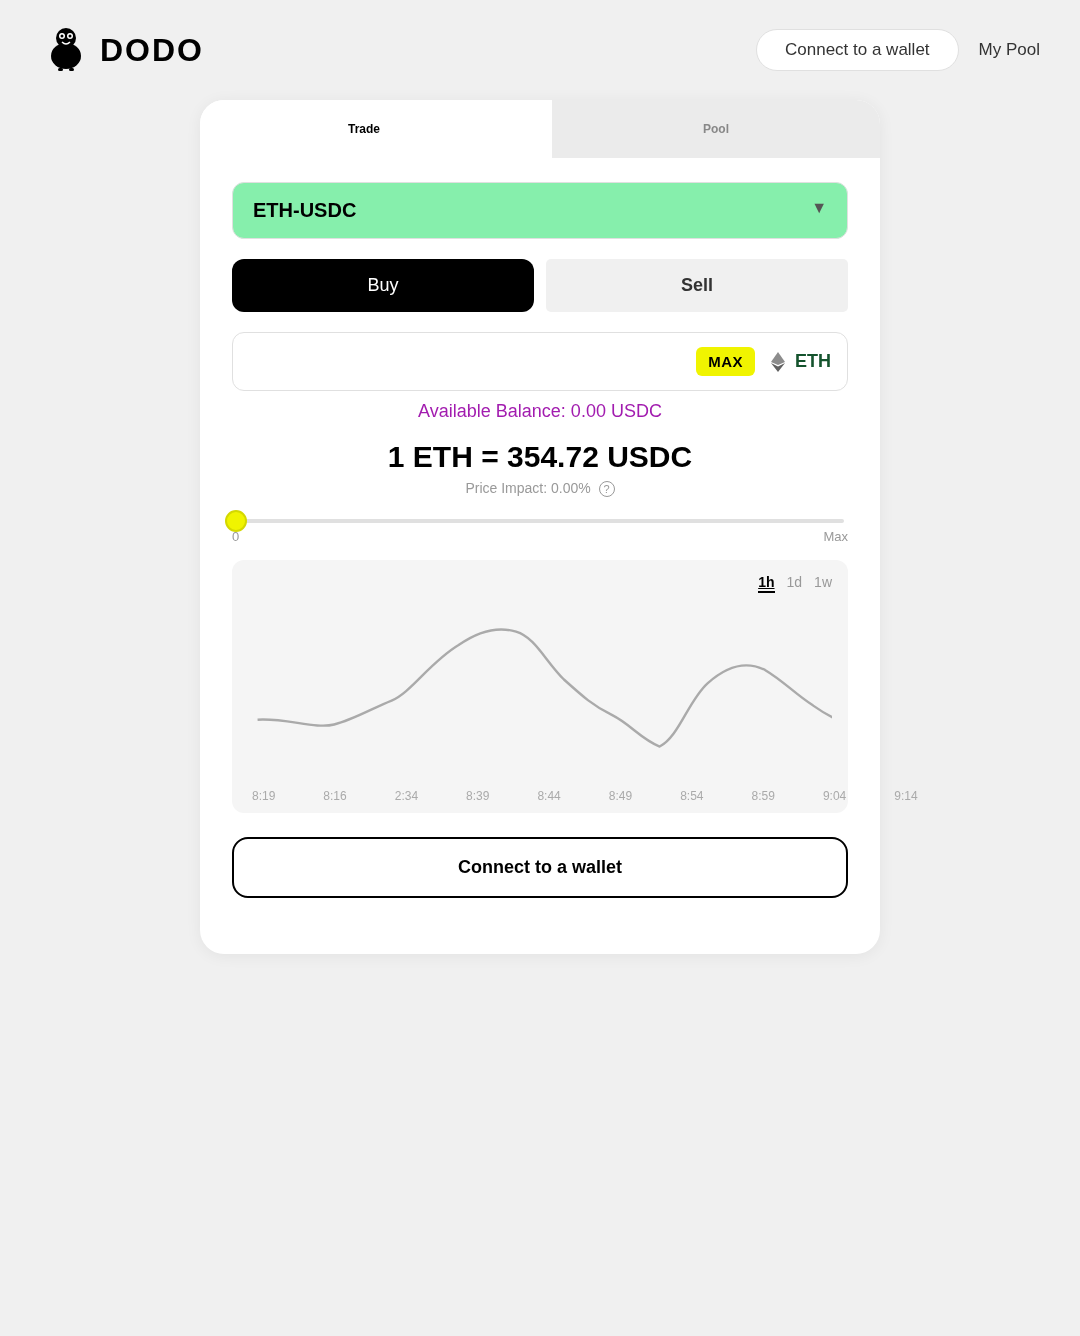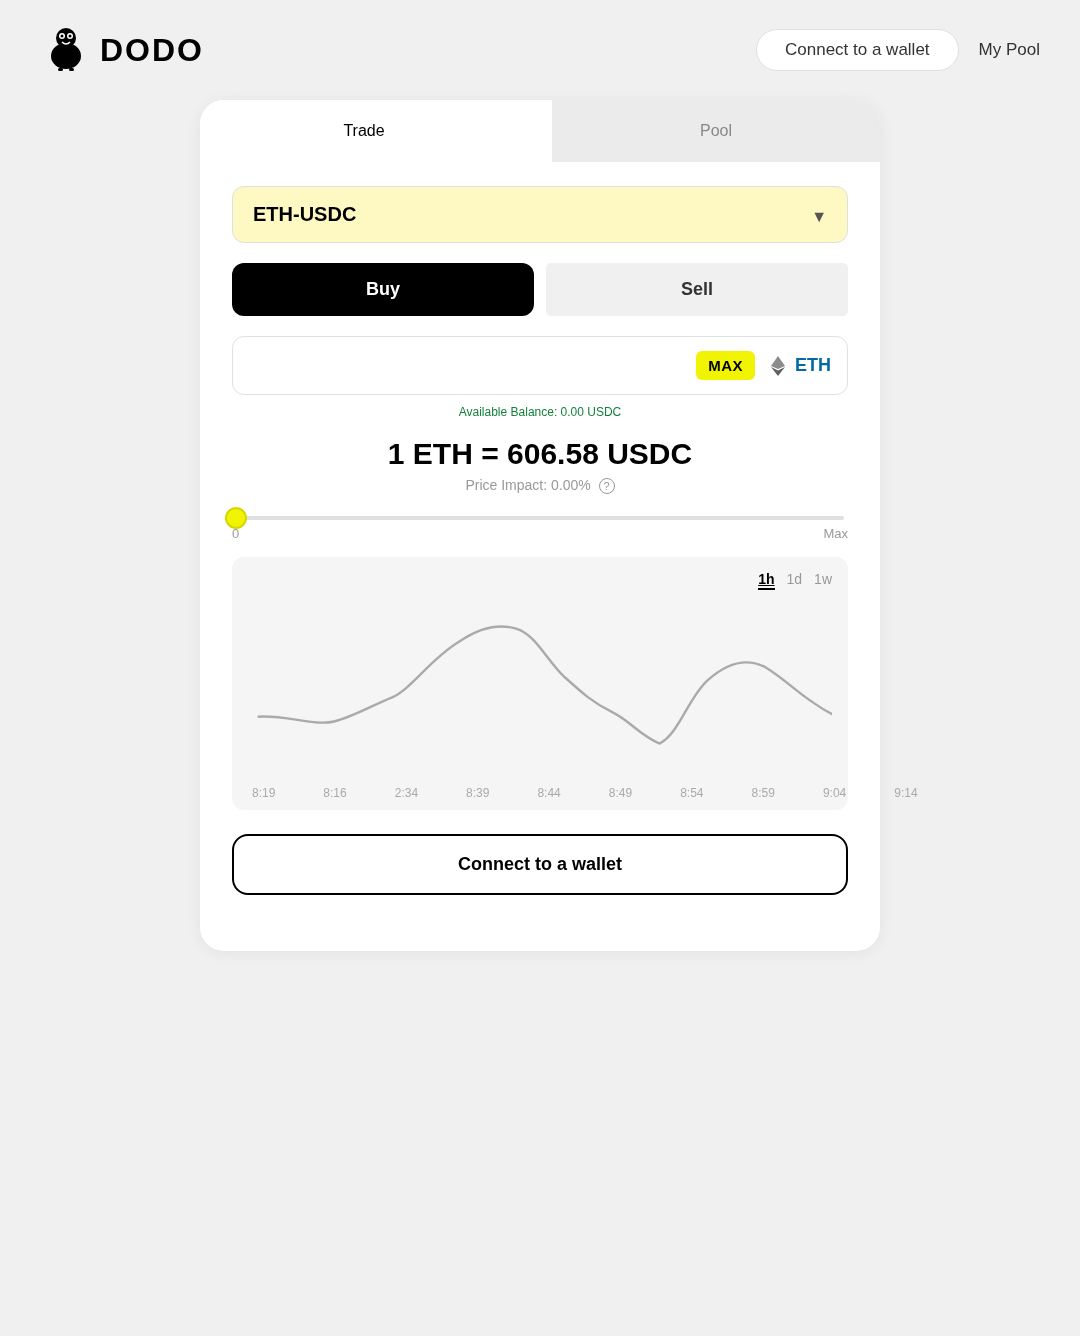--- a/index.html
+++ b/index.html
@@ -96,8 +96,8 @@
       flex: 1;
       padding: 22px 0;
       text-align: center;
-      font-size: 16px;
-      font-weight: 400;
+      font-size: 12px;
+      font-weight: 700;
       cursor: pointer;
       border: none;
       outline: none;

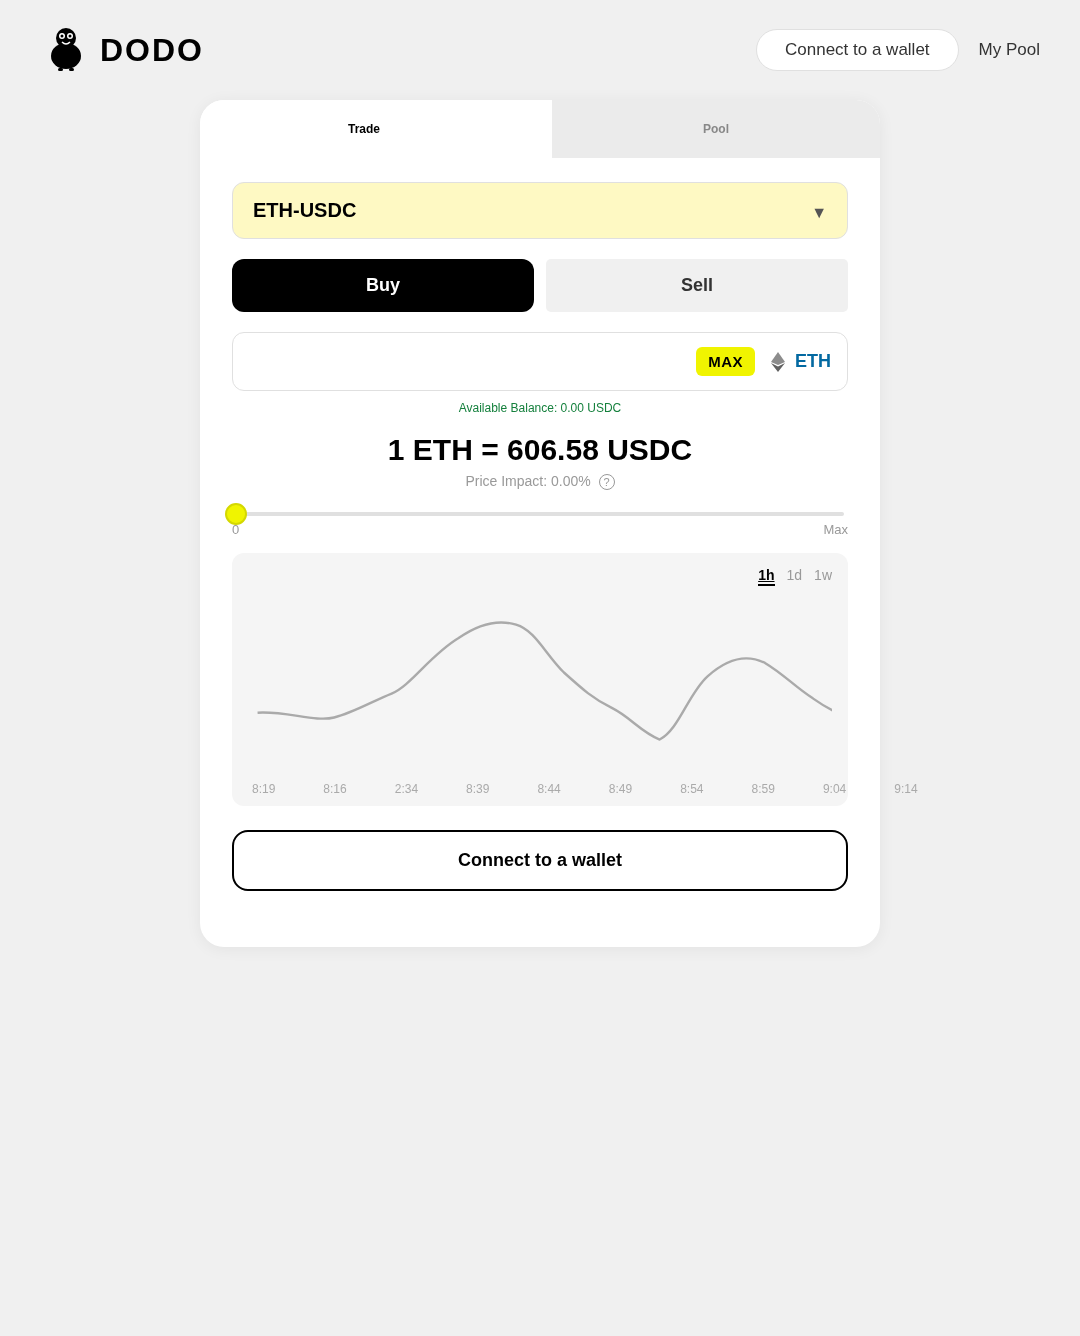--- a/index.html
+++ b/index.html
@@ -121,14 +121,14 @@
     
     .pair-selector {
       display: flex;
-      align-items: flex-end;
+      align-items: flex-start;
       justify-content: space-between;
       border: 1.5px solid #e0e0e0;
       border-radius: 12px;
       padding: 16px 20px;
       margin-bottom: 20px;
       cursor: pointer;
-      background: #fef9c3;
+      background: #86efac;
     }
 
     .pair-label {

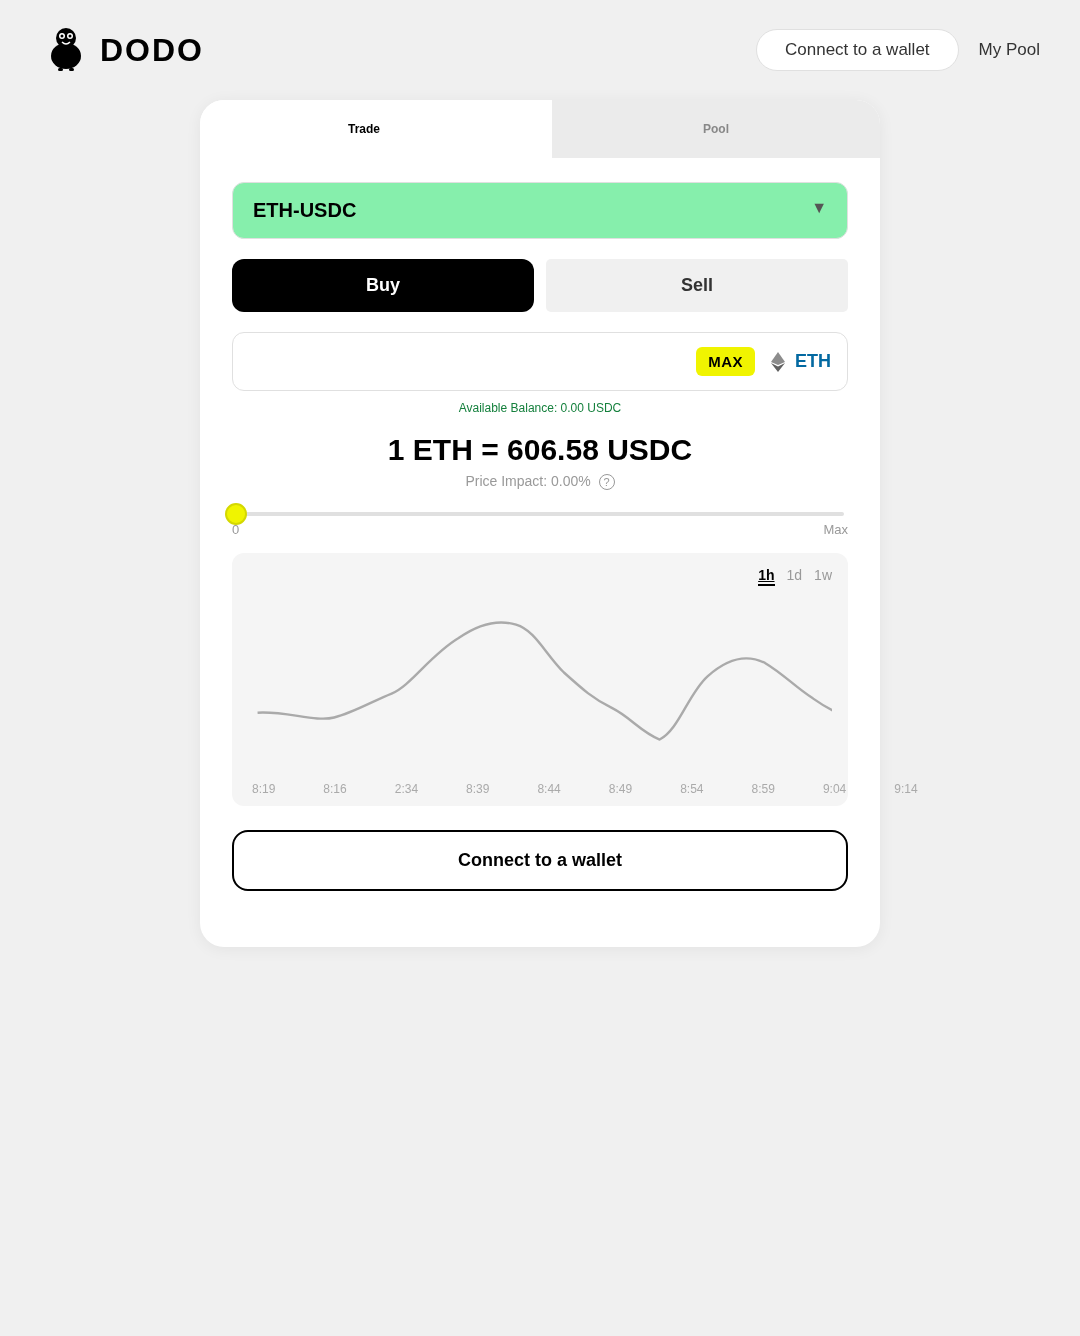--- a/index.html
+++ b/index.html
@@ -157,7 +157,7 @@
       border: none;
       border-radius: 12px;
       font-size: 18px;
-      font-weight: 700;
+      font-weight: 400;
       cursor: pointer;
     }
 

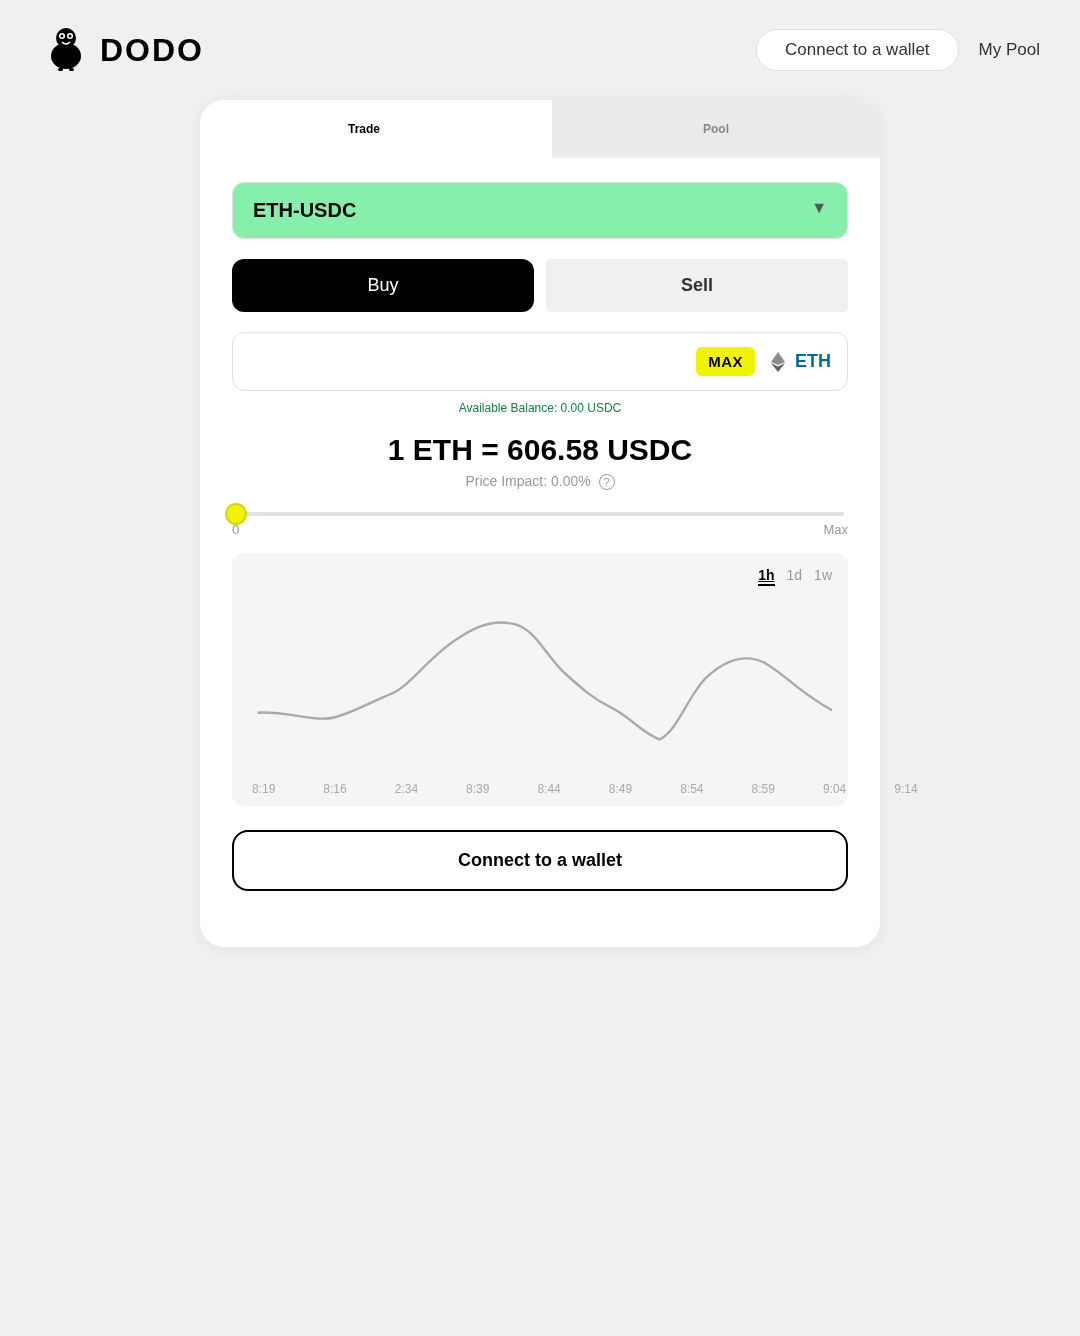--- a/index.html
+++ b/index.html
@@ -213,7 +213,7 @@
       gap: 6px;
       font-size: 18px;
       font-weight: 600;
-      color: #0369a1;
+      color: #14532d;
     }
 
     .eth-icon {

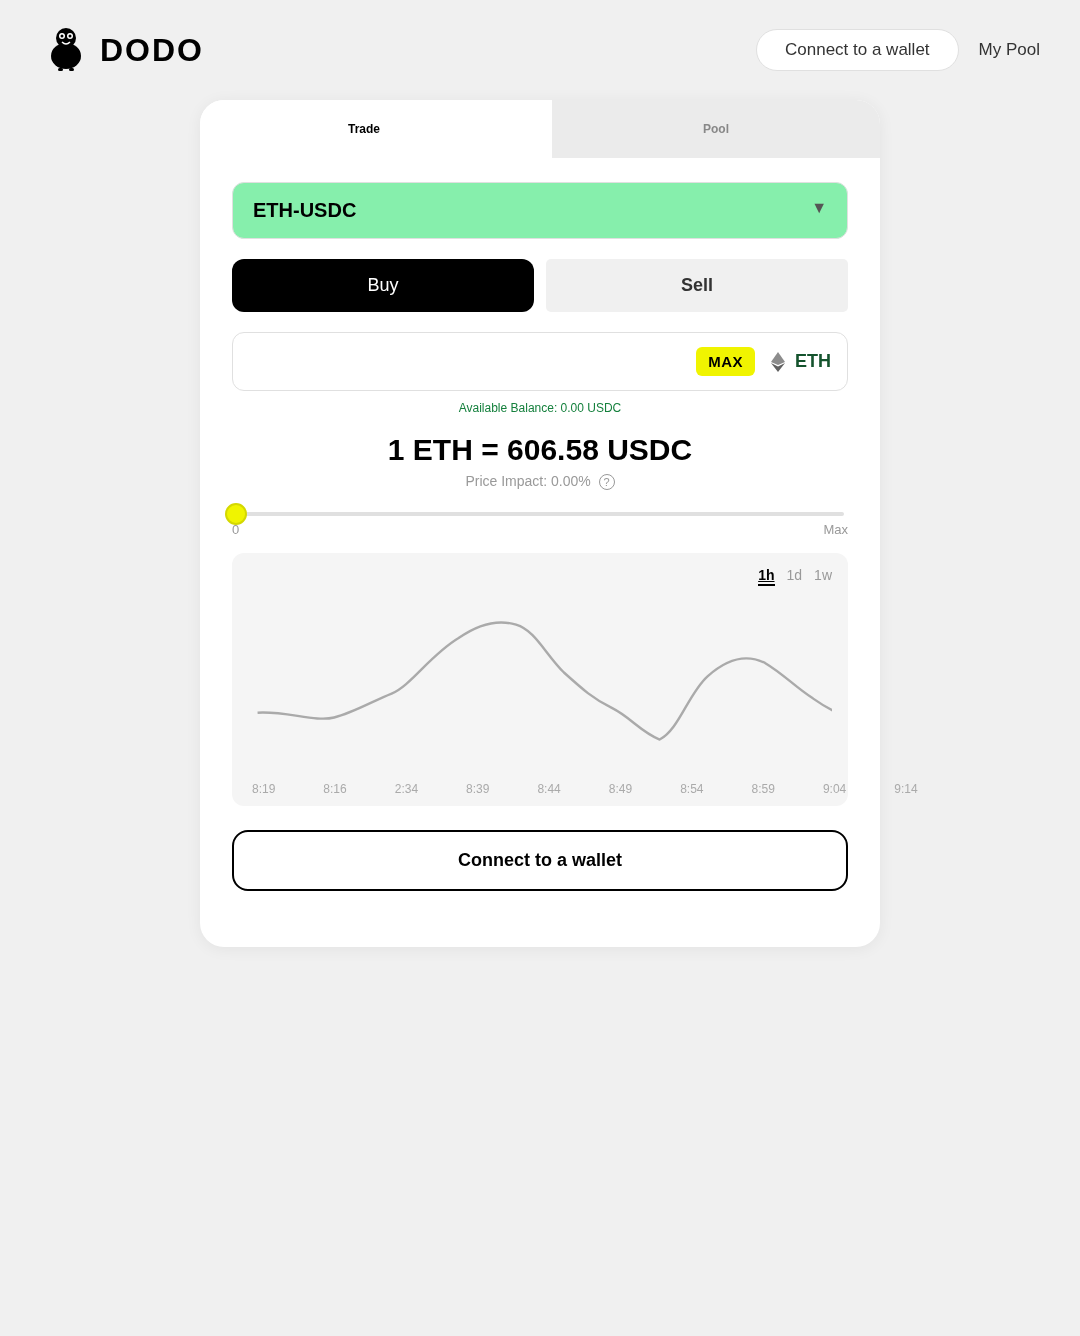--- a/index.html
+++ b/index.html
@@ -224,8 +224,8 @@
     
     .balance-text {
       text-align: center;
-      font-size: 12px;
-      color: #15803d;
+      font-size: 18px;
+      color: #a21caf;
       margin-bottom: 18px;
     }
 

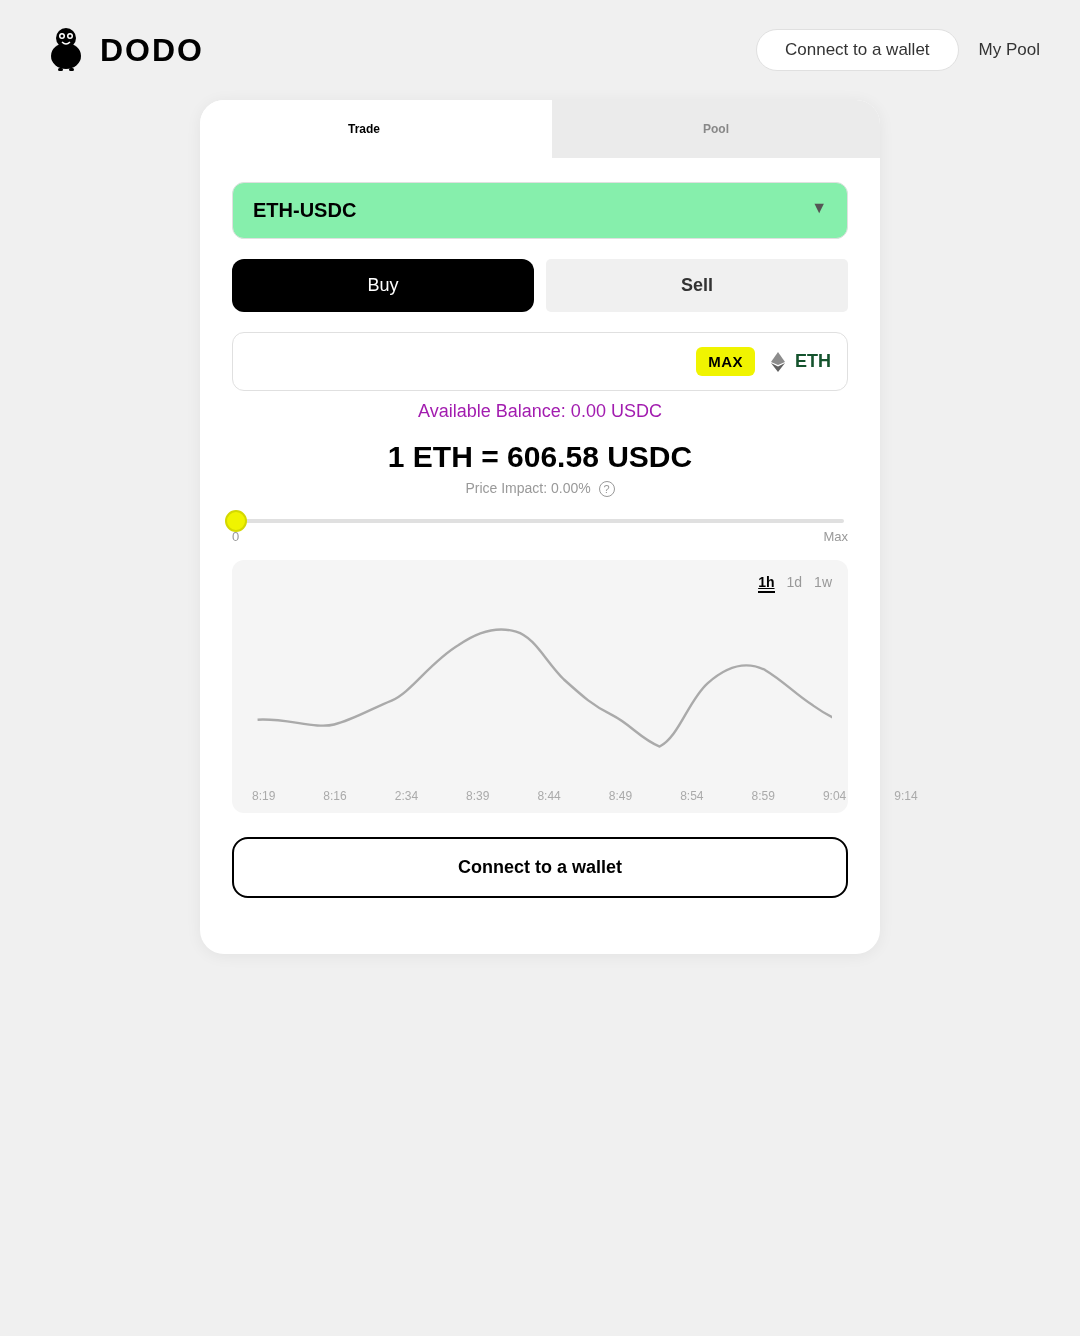--- a/index.html
+++ b/index.html
@@ -423,7 +423,7 @@
       <div class="balance-text">Available Balance: 0.00 USDC</div>
 
       
-      <div class="rate-display">1 ETH = 606.58 USDC</div>
+      <div class="rate-display">1 ETH = 354.72 USDC</div>
 
       
       <div class="price-impact">

